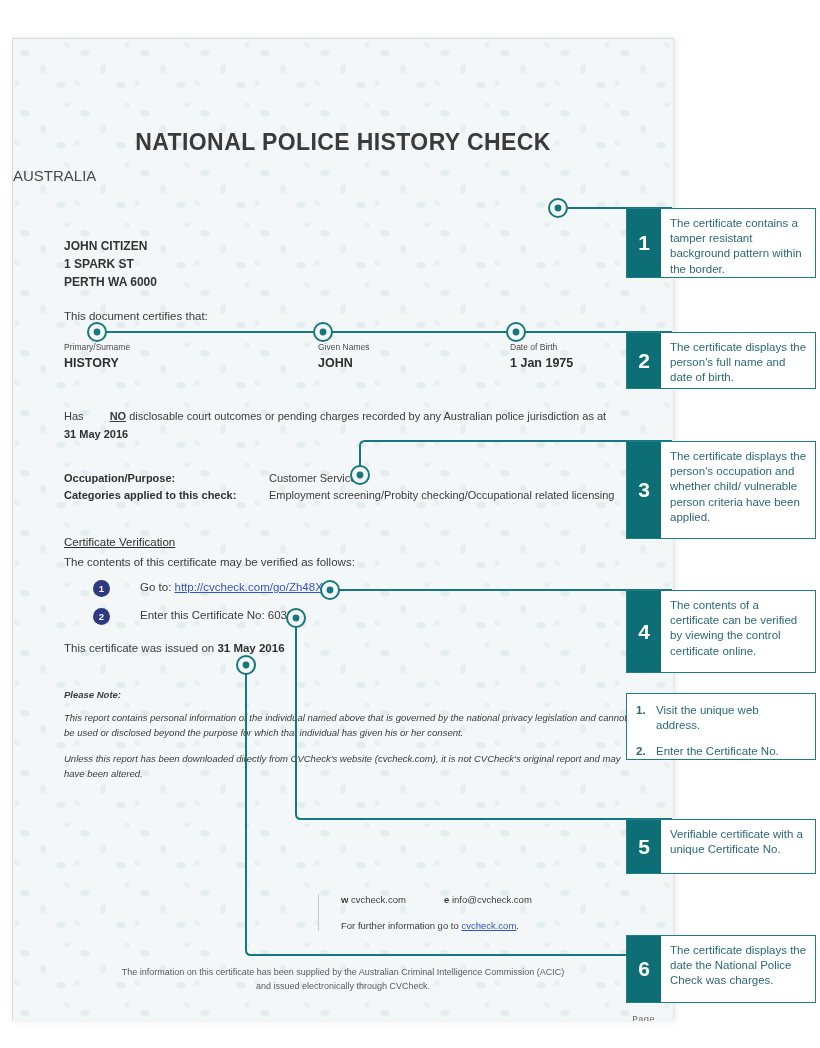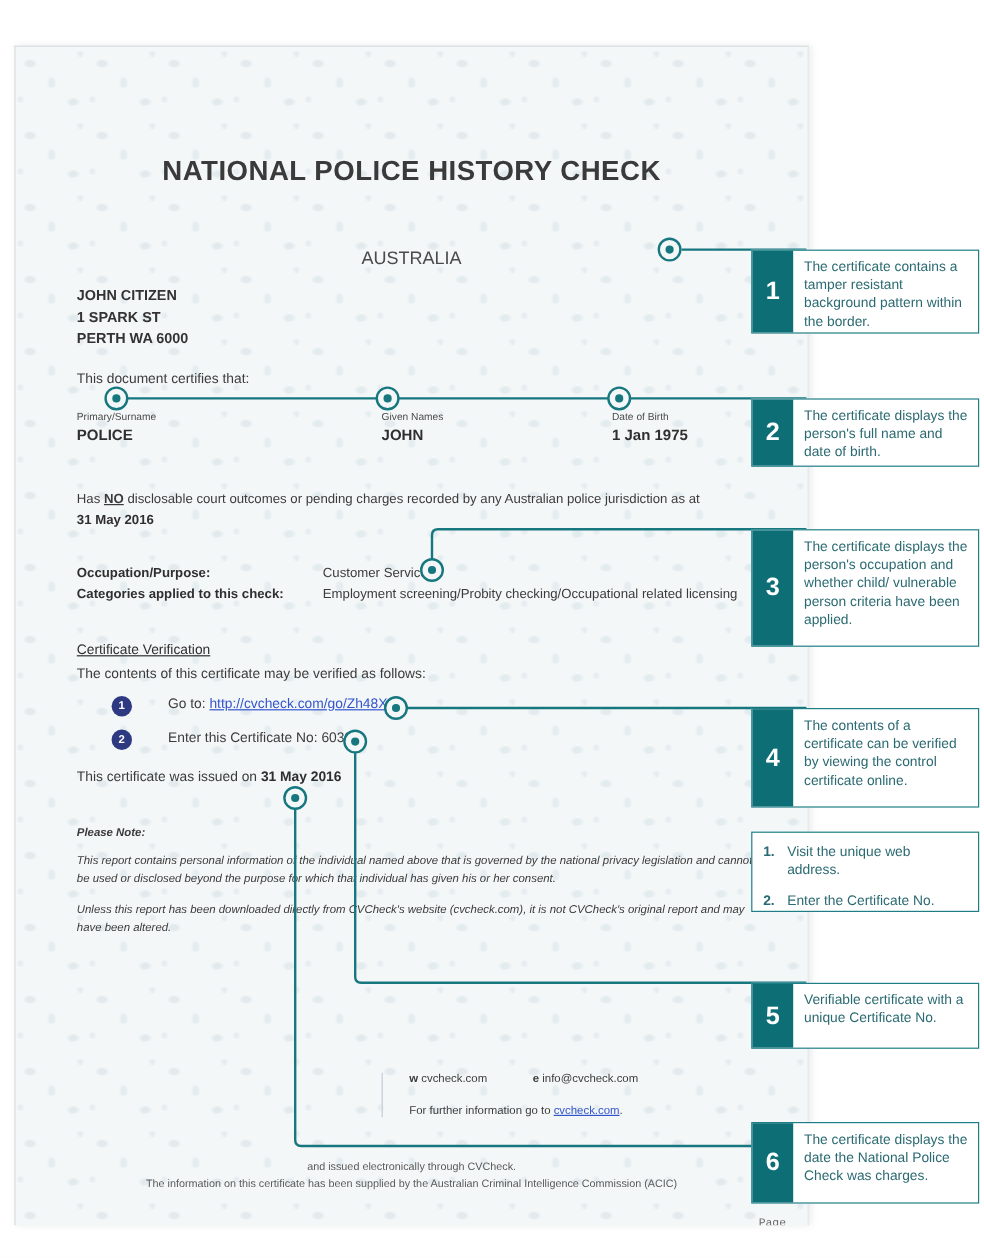--- a/index.html
+++ b/index.html
@@ -51,7 +51,7 @@
   }
   .doc-sub {
     position:absolute; left:0; right:0; top:128px;
-    text-align:center; font-size:15px; color:#4a4a4a;margin-top:40px;
+    font-size:15px; color:#4a4a4a;
   }
 
   .addr { position:absolute; left:51px; top:198px; font-size:12px; font-weight:bold; color:#333; line-height:1.5; }

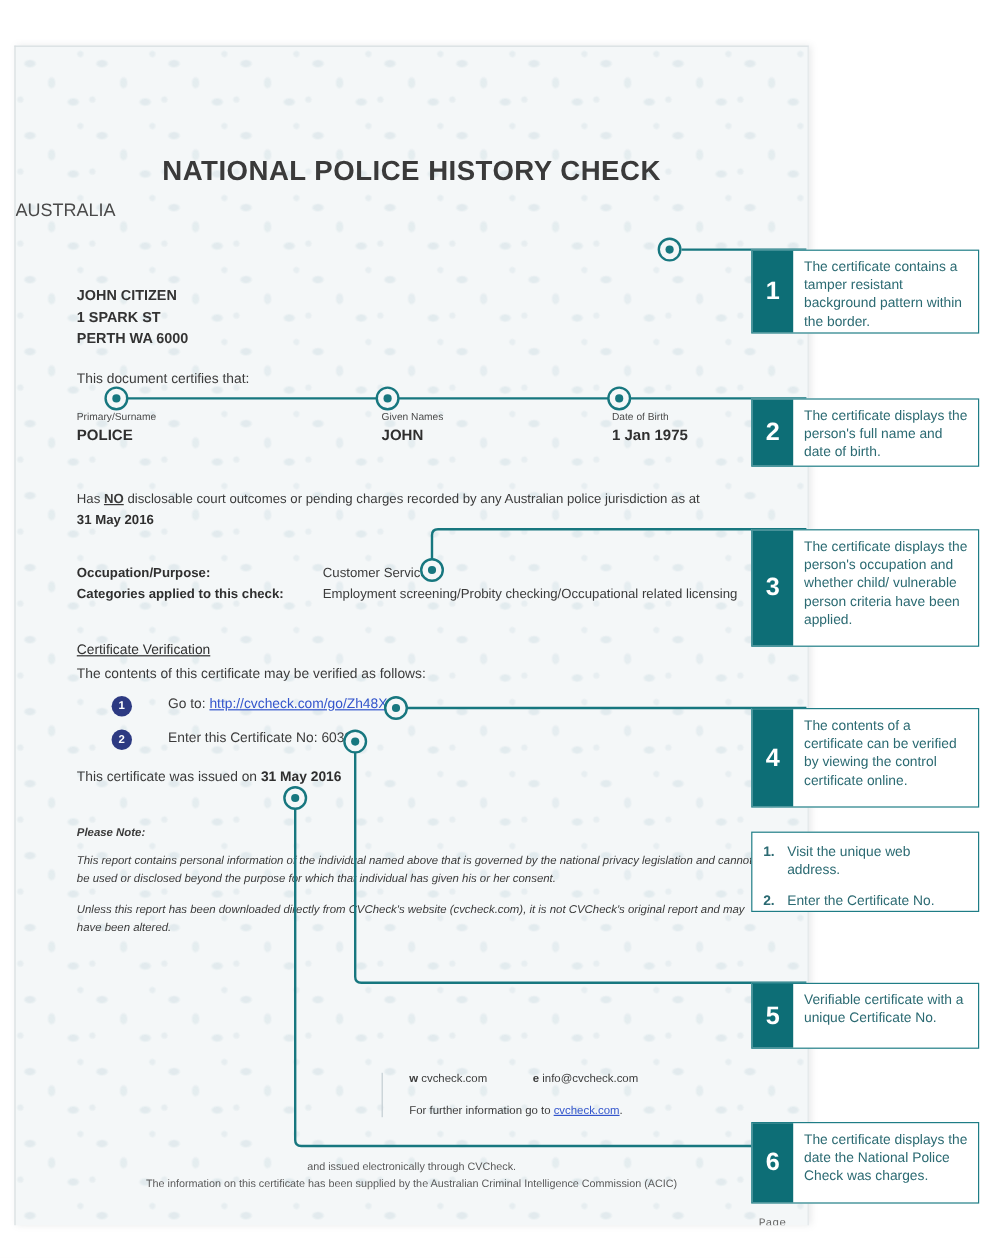--- a/index.html
+++ b/index.html
@@ -164,7 +164,7 @@
       <div class="fields">
         <div class="fld" style="left:0;">
           <div class="lbl">Primary/Surname</div>
-          <div class="val">POLICE</div>
+          <div class="val">HISTORY</div>
         </div>
         <div class="fld" style="left:254px;">
           <div class="lbl">Given Names</div>

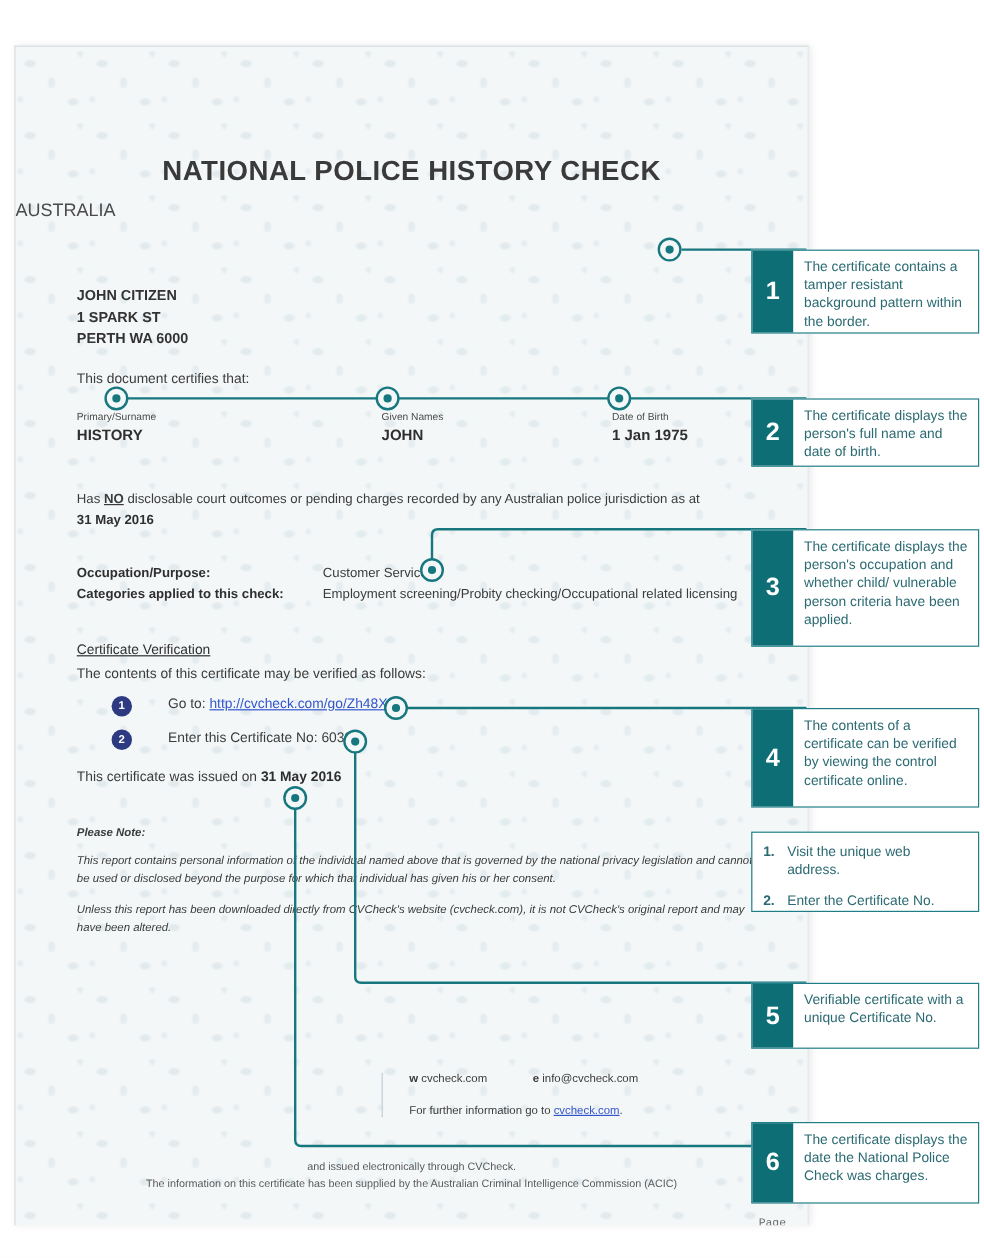--- a/index.html
+++ b/index.html
@@ -65,7 +65,7 @@
 
   .disclosure { position:absolute; left:51px; top:369px; width:560px; font-size:11px; color:#3b3b3b; line-height:1.6; }
   .disclosure b { font-weight:bold; color:#2f2f2f; }
-  .disclosure u { font-weight:bold; }
+  .disclosure u { font-weight:bold;margin-left:23px; }
 
   .occ { position:absolute; left:51px; top:430px; width:570px; font-size:11px; color:#3b3b3b; line-height:1.65; }
   .occ .r { position:relative; height:17px; }

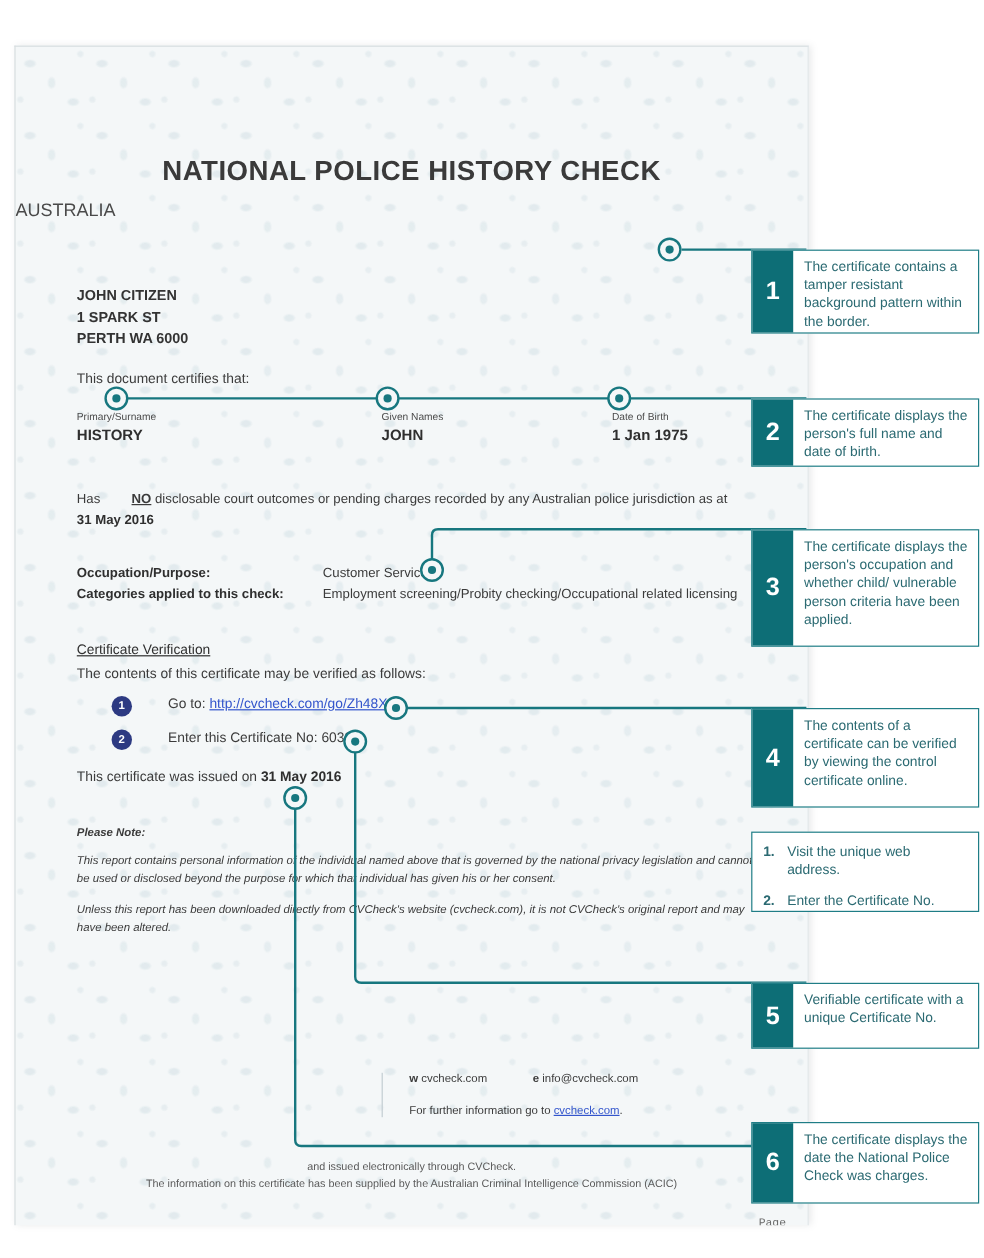--- a/index.html
+++ b/index.html
@@ -225,8 +225,8 @@
       </div>
 
       <div class="supplied">
+        <div>The information on this certificate has been supplied by the Australian Criminal Intelligence Commission (ACIC)</div>
         <div>and issued electronically through CVCheck.</div>
-        <div>The information on this certificate has been supplied by the Australian Criminal Intelligence Commission (ACIC)</div>
       </div>
       <div class="pageno">Page</div>
 

